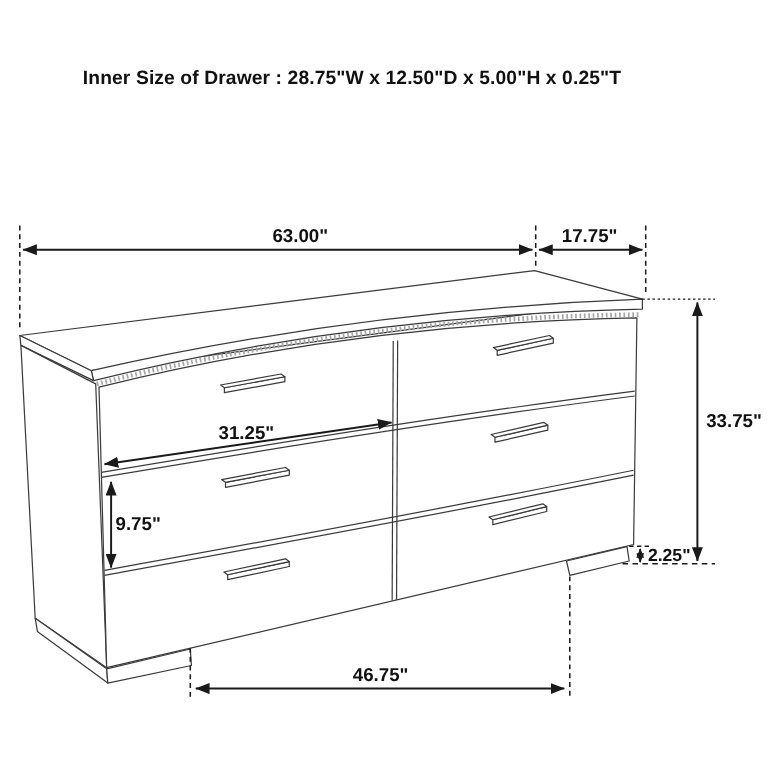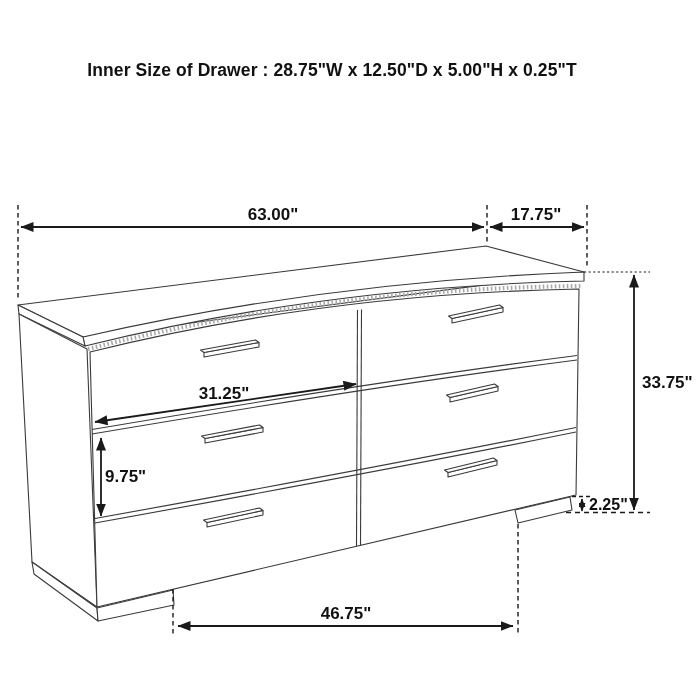--- a/index.html
+++ b/index.html
@@ -11,7 +11,7 @@
   }
   .stage{position:absolute;inset:0;width:700px;height:700px;}
   .title{
-    position:absolute;top:60px;left:12px;width:640px;
+    position:absolute;top:60px;left:0;width:640px;
     text-align:center;
     font-size:17.5px;font-weight:bold;color:#111;
     letter-spacing:0.1px;

